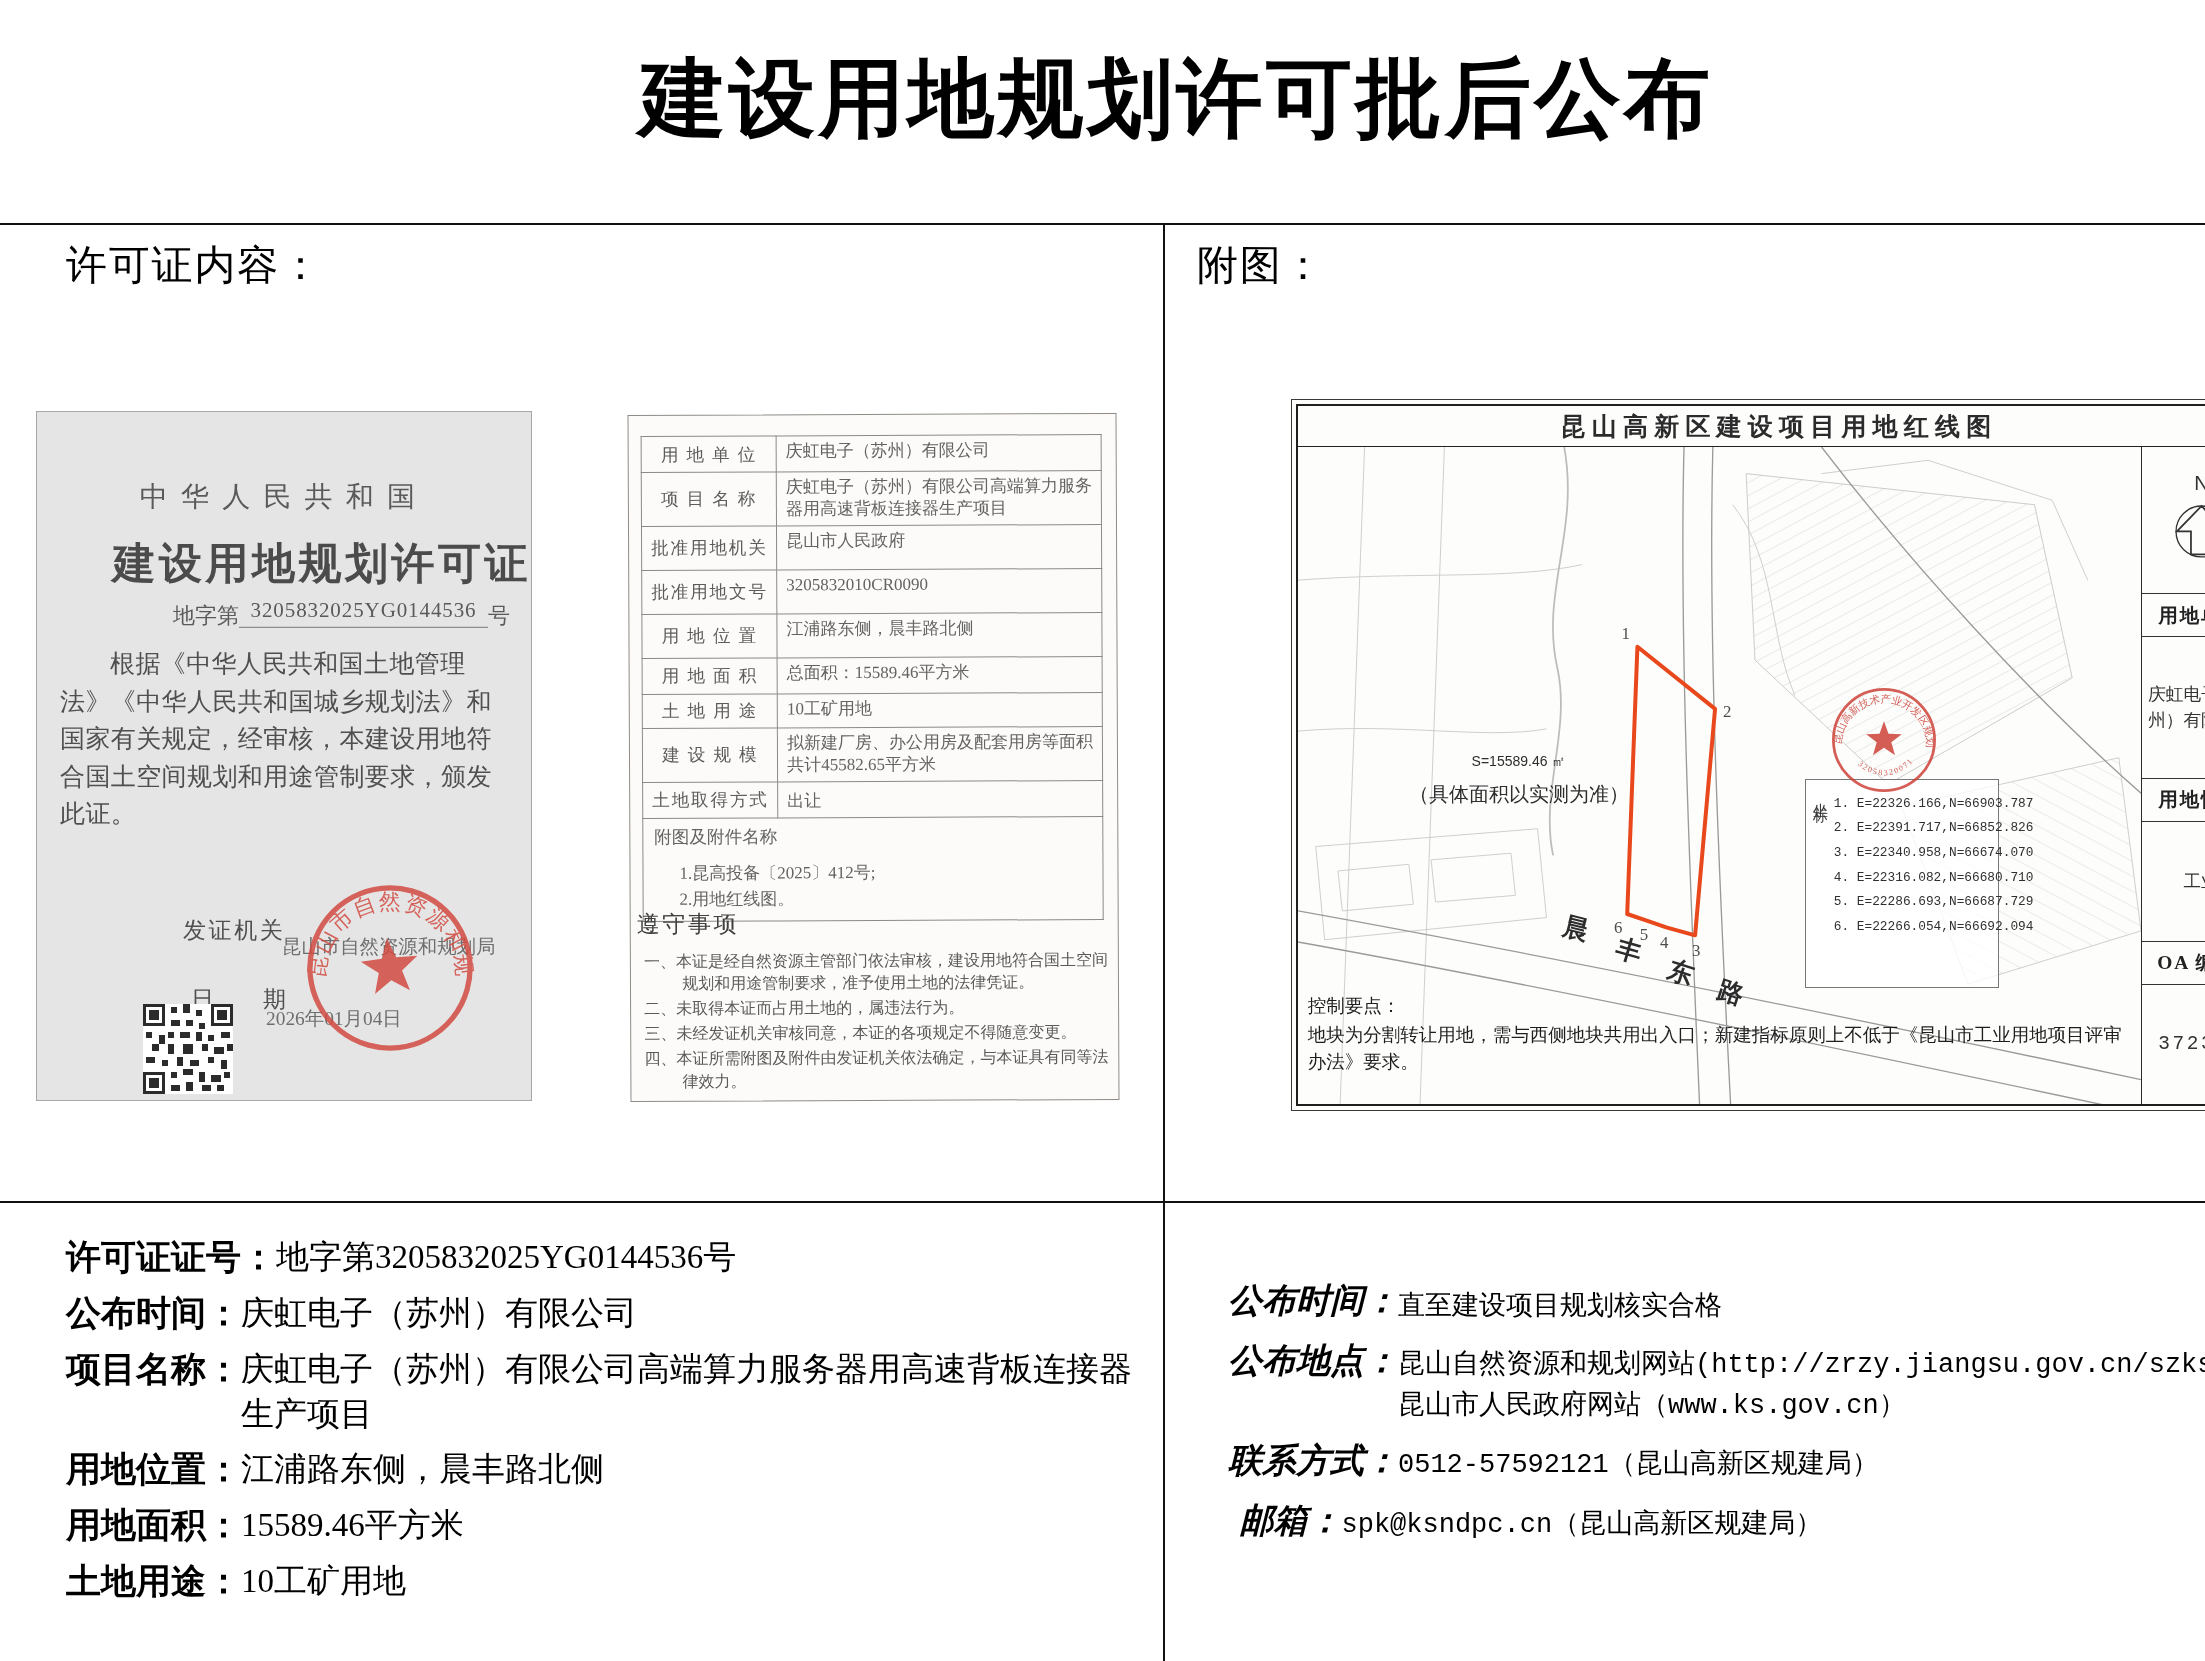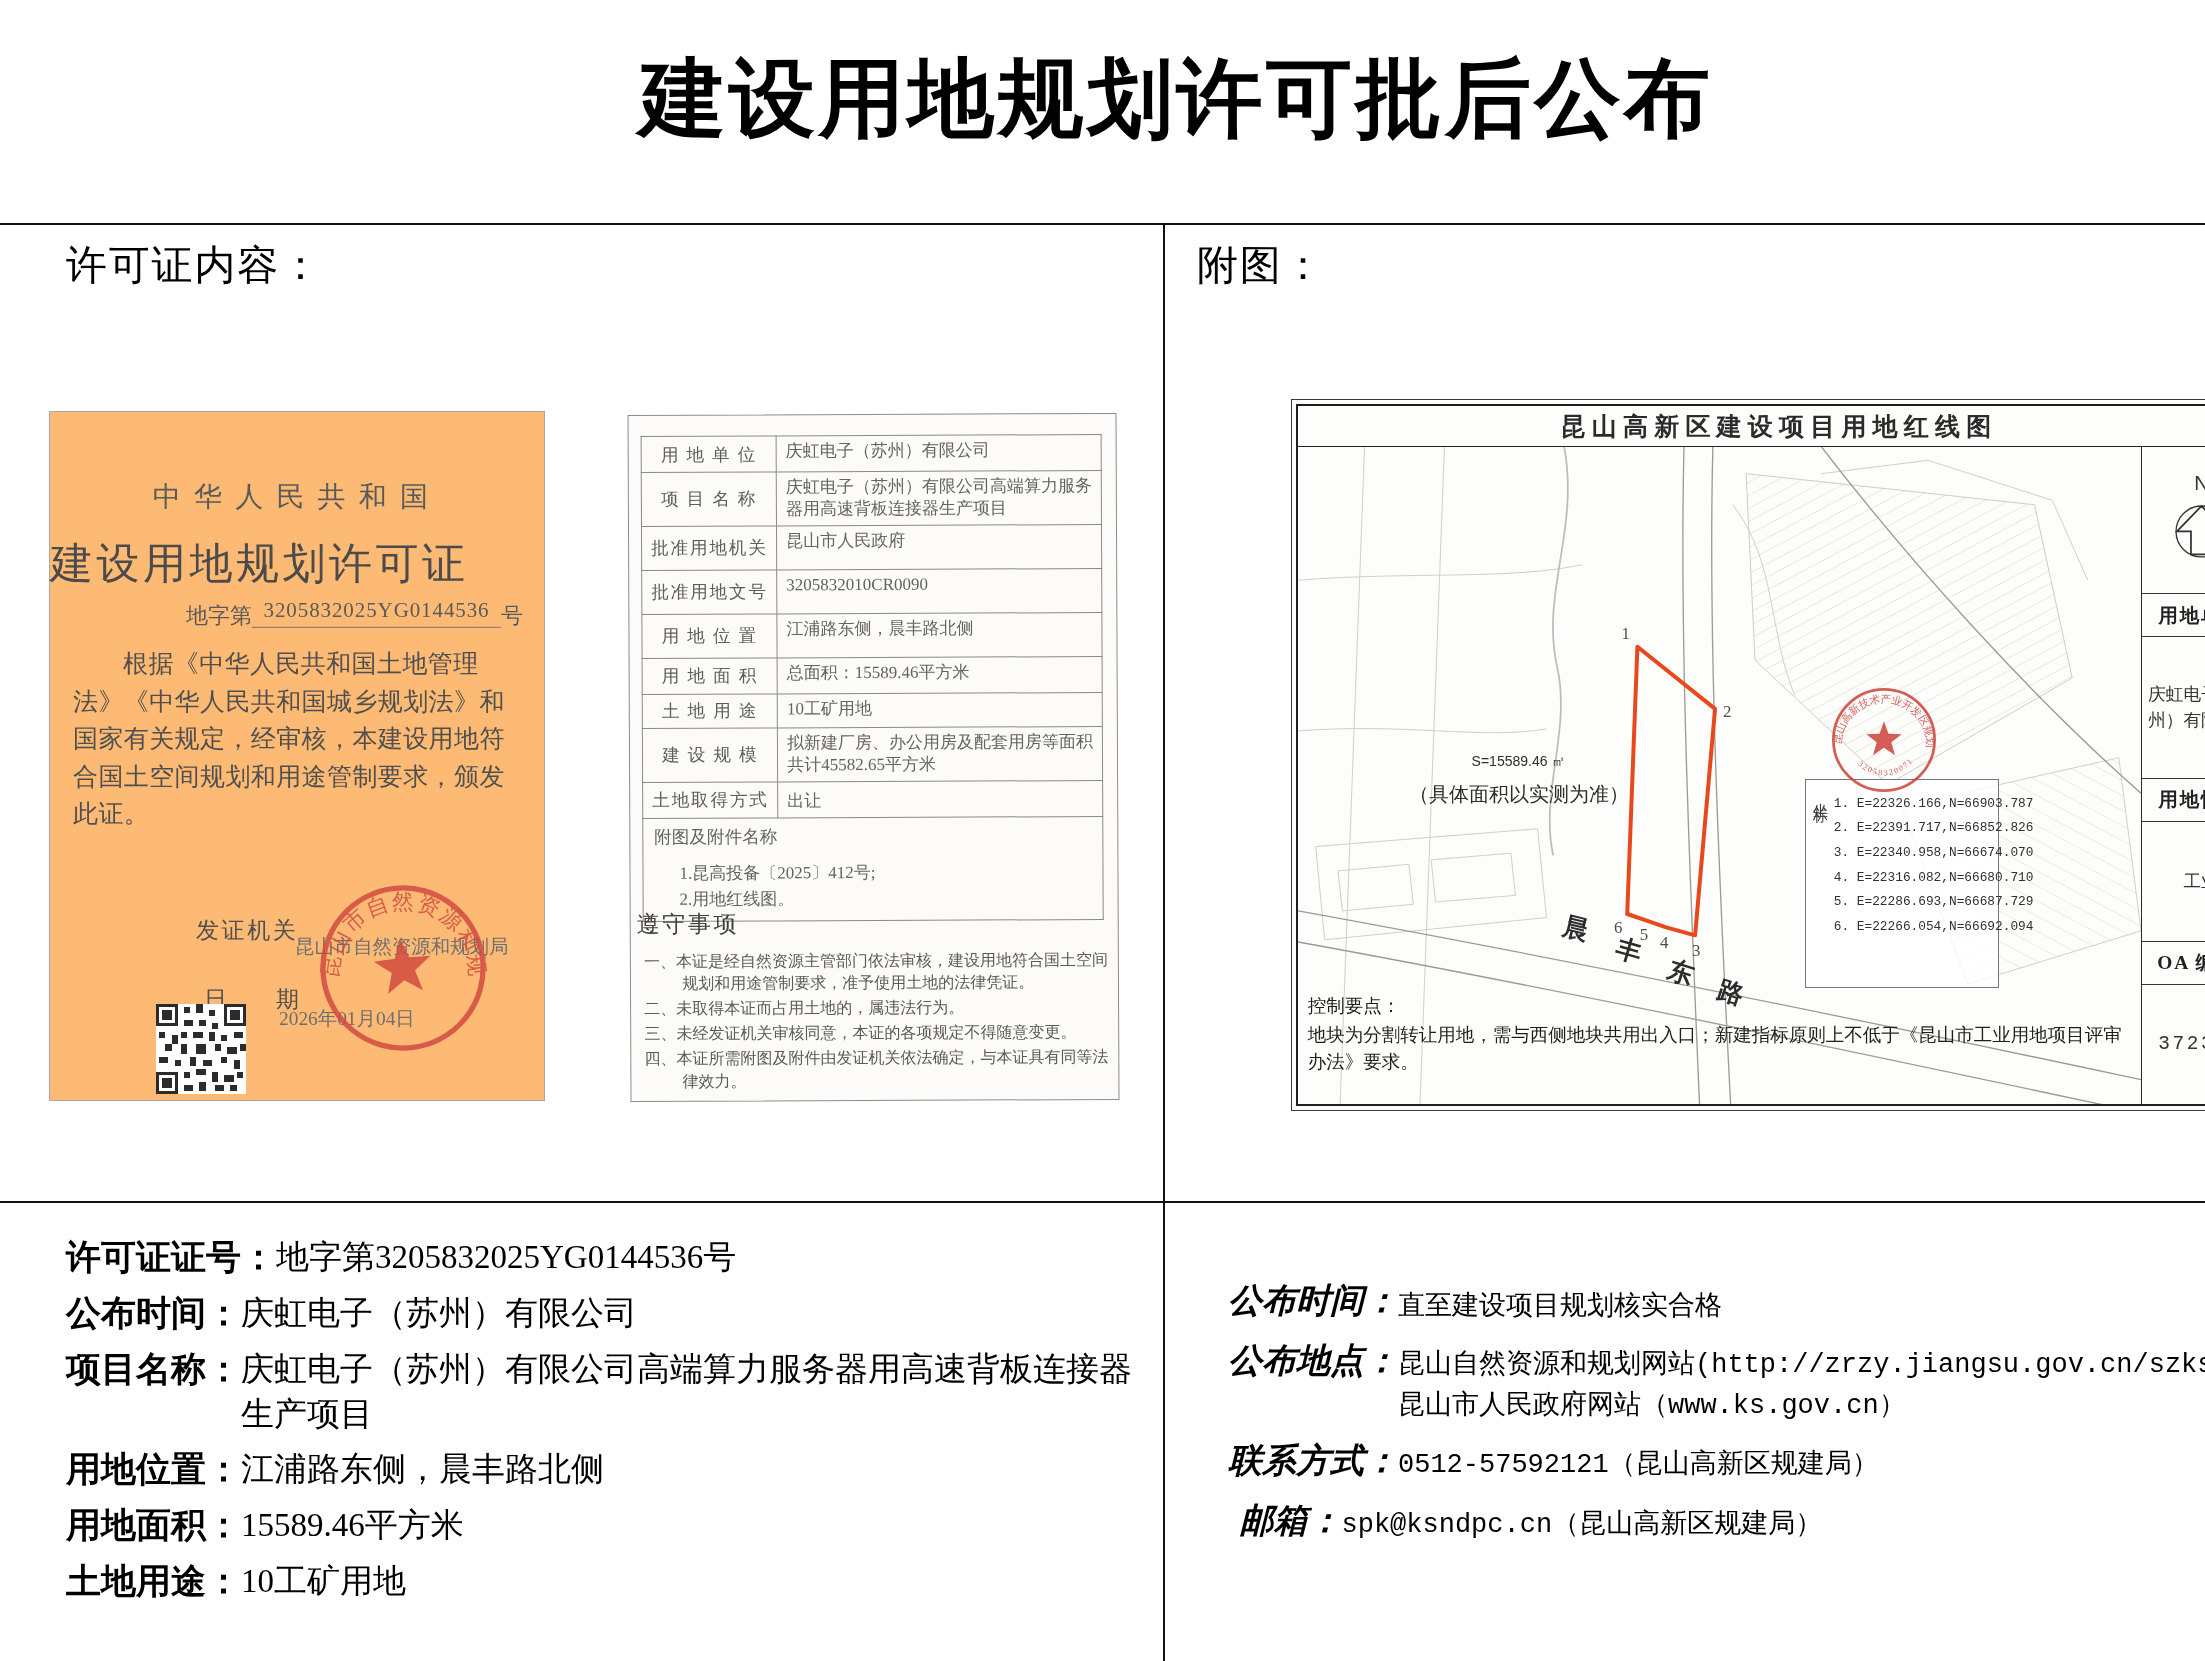--- a/index.html
+++ b/index.html
@@ -20,8 +20,8 @@
   .heading-right{left:1197px;}
 
   
-  .certificate{position:absolute;left:49px;top:411px;width:494px;height:688px;
-               background:#fdba74;border:1.3px solid #aaa7a2;color:#585858;}
+  .certificate{position:absolute;left:36px;top:411px;width:494px;height:688px;
+               background:#e5e5e5;border:1.3px solid #aaa7a2;color:#585858;}
   .cert-country{position:absolute;top:66px;left:0;width:100%;text-align:center;
                 font-size:28px;letter-spacing:13.2px;color:#5a5a5a;}
   .cert-title{position:absolute;top:123px;left:0;width:100%;text-align:left;

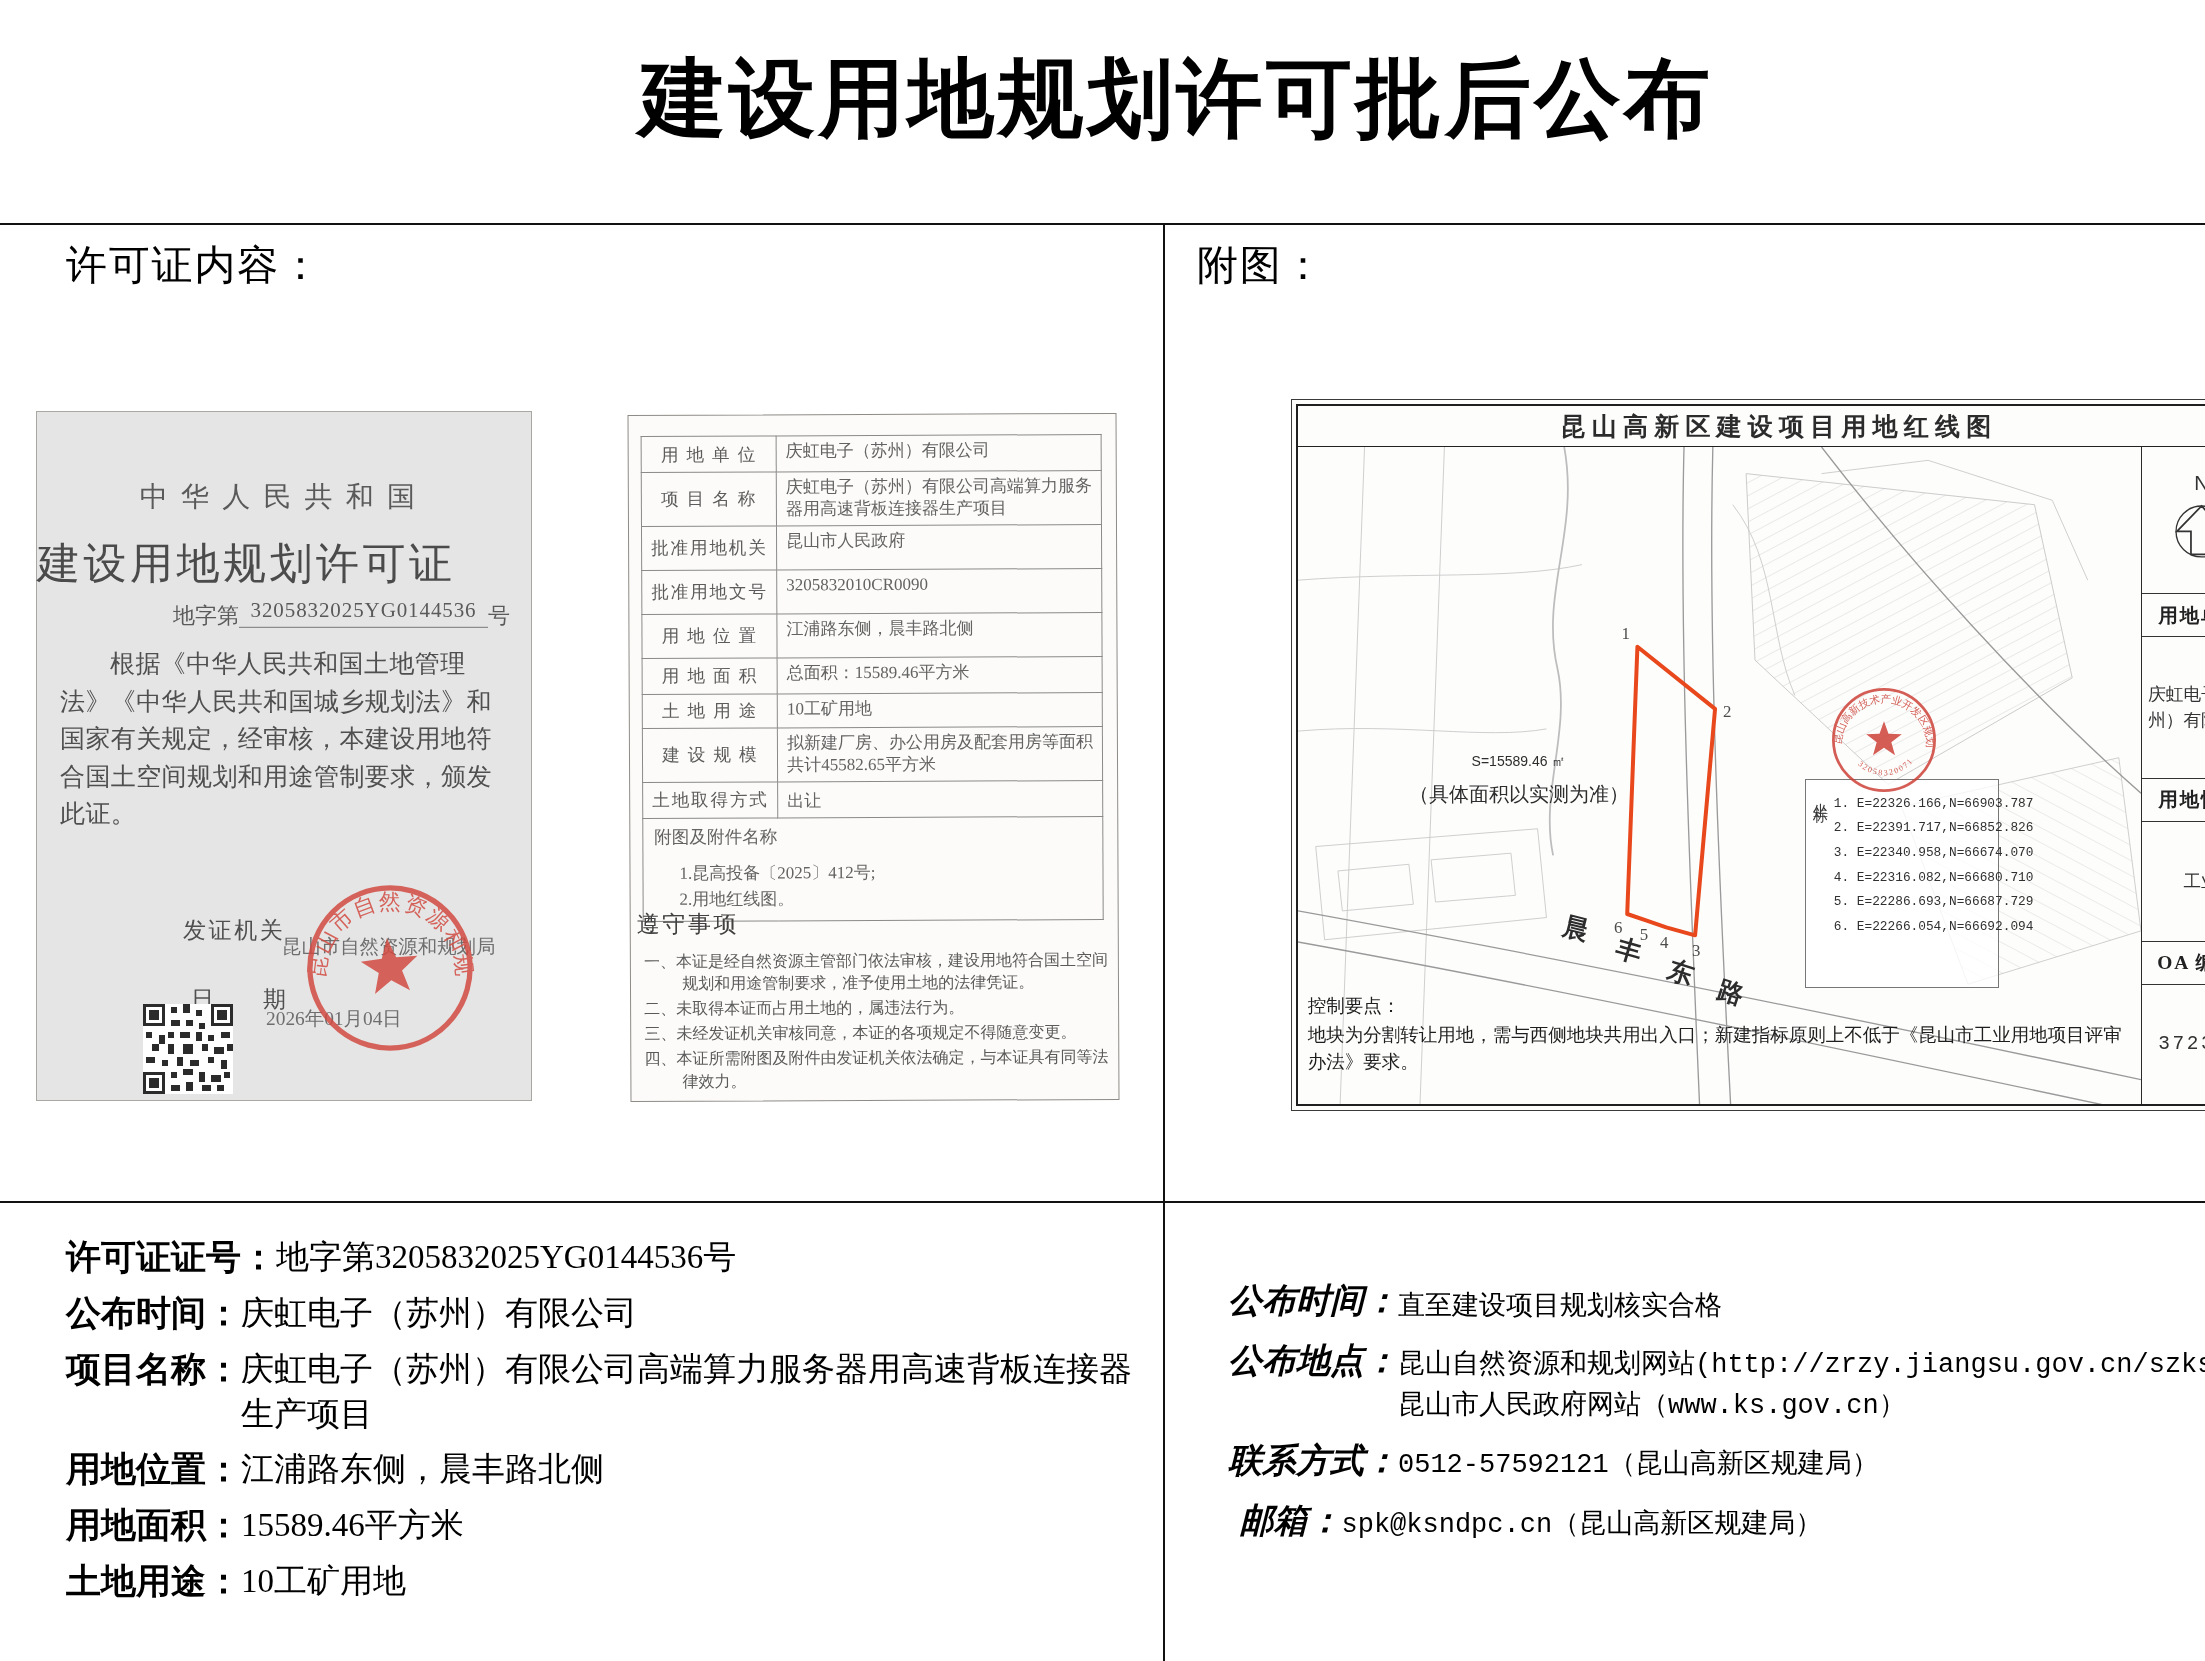--- a/index.html
+++ b/index.html
@@ -24,8 +24,8 @@
                background:#e5e5e5;border:1.3px solid #aaa7a2;color:#585858;}
   .cert-country{position:absolute;top:66px;left:0;width:100%;text-align:center;
                 font-size:28px;letter-spacing:13.2px;color:#5a5a5a;}
-  .cert-title{position:absolute;top:123px;left:0;width:100%;text-align:left;
-              font-size:43px;font-weight:normal;letter-spacing:3.5px;color:#4b4b4b;}
+  .cert-title{position:absolute;top:123px;left:0;width:100%;text-align:right;
+              font-size:43px;font-weight:bold;letter-spacing:3.5px;color:#4b4b4b;}
   .cert-no-row{position:absolute;top:189px;right:21px;font-size:22px;color:#5a5a5a;white-space:nowrap;}
   .cert-no{display:inline-block;border-bottom:1.3px solid #777;padding:0 11.5px 4.4px;
            font-size:21px;transform:translateY(-6.2px);letter-spacing:0.9px;}

